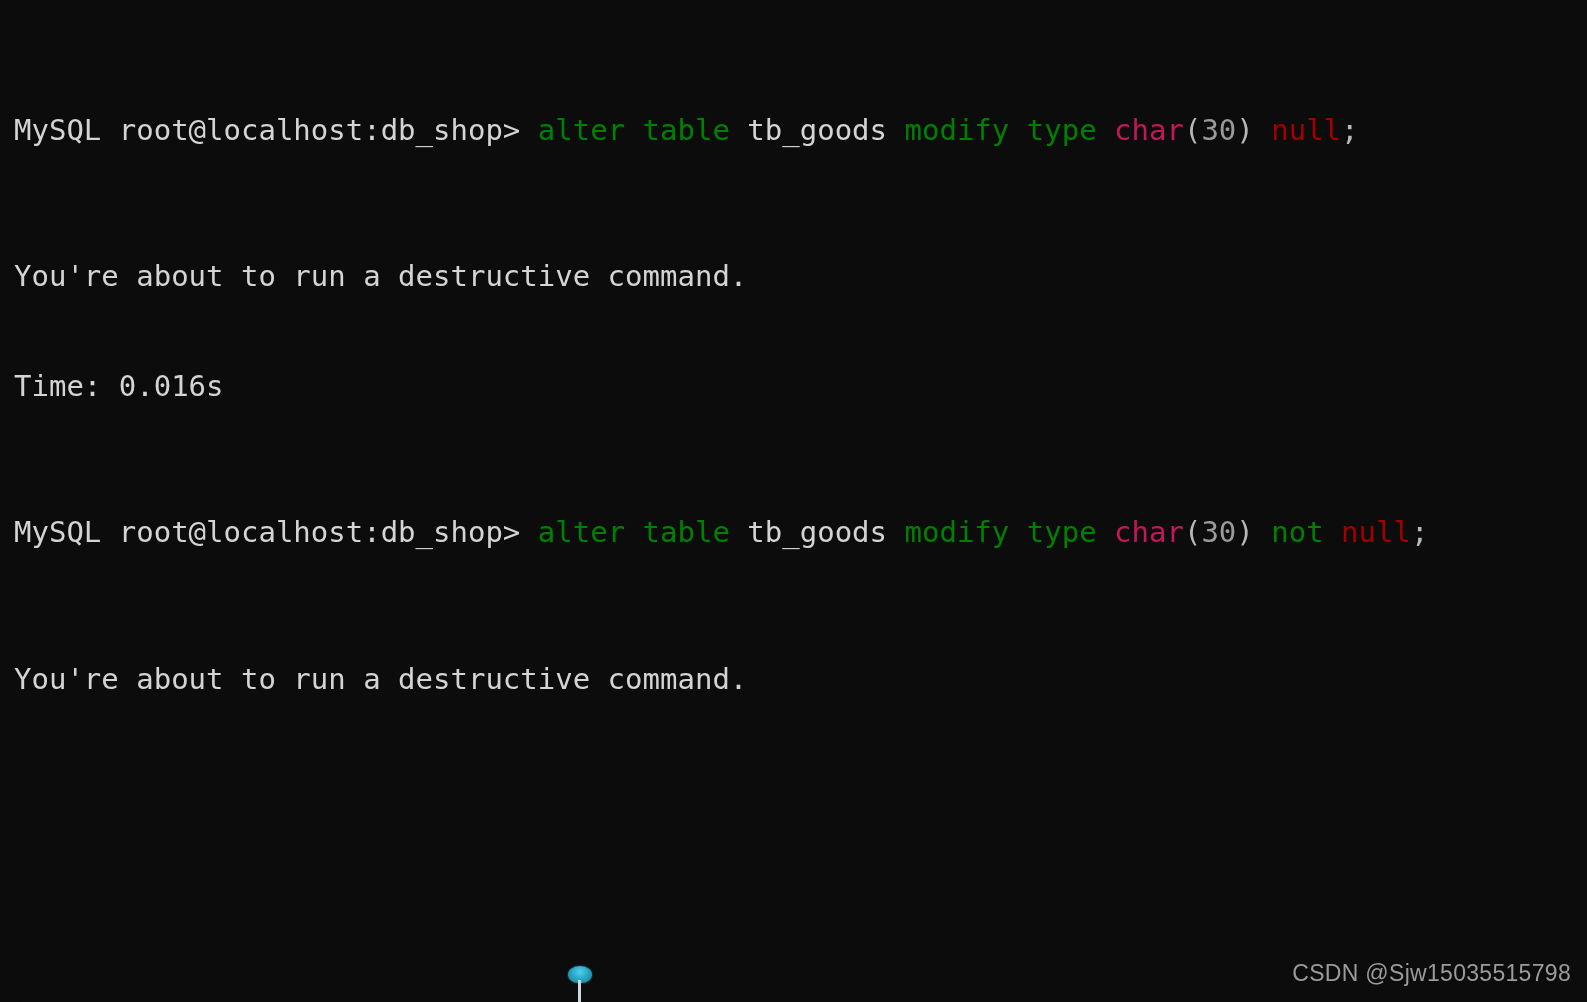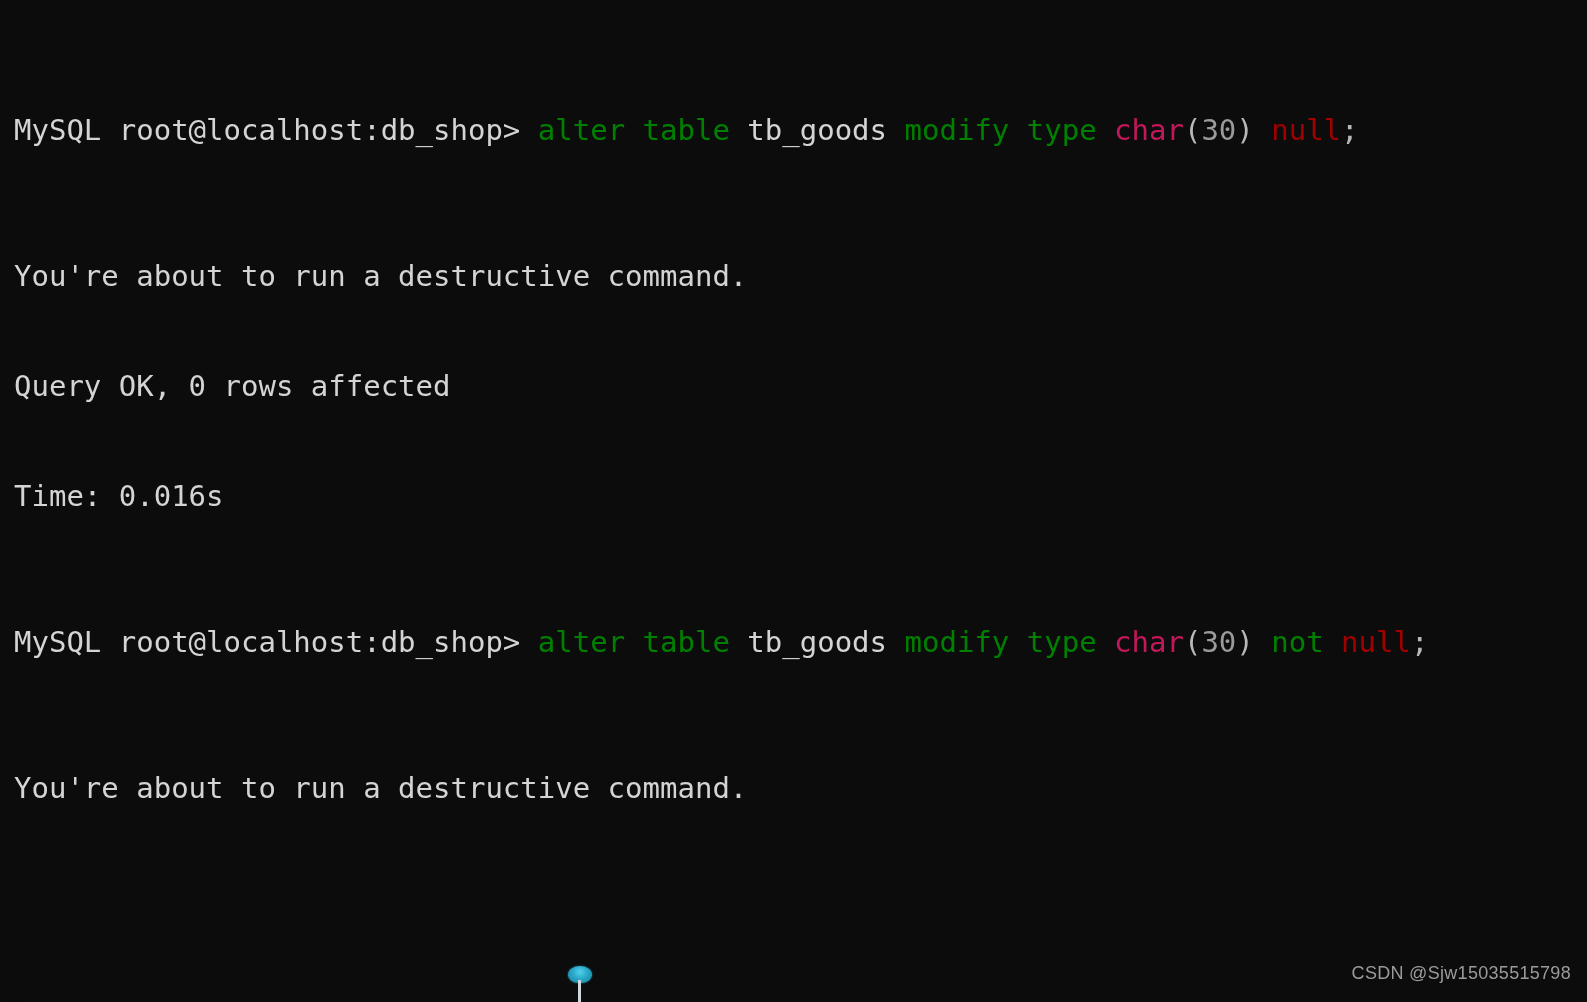--- a/index.html
+++ b/index.html
@@ -78,7 +78,6 @@
     <div class="line"><span class="out">MySQL root@localhost:db_shop&gt; </span><span class="kw">alter</span> <span class="kw">table</span> <span class="ident">tb_goods</span> <span class="kw">modify</span> <span class="kw">type</span> <span class="type">char</span><span class="punct">(</span><span class="num">30</span><span class="punct">)</span> <span class="nullkw">null</span><span class="punct">;</span></div>
 
     <div class="line out">You're about to run a destructive command.</div>
-    <div class="line out">Query OK, 0 rows affected</div>
     <div class="line out">Time: 0.016s</div>
 
     <div class="line"><span class="out">MySQL root@localhost:db_shop&gt; </span><span class="kw">alter</span> <span class="kw">table</span> <span class="ident">tb_goods</span> <span class="kw">modify</span> <span class="kw">type</span> <span class="type">char</span><span class="punct">(</span><span class="num">30</span><span class="punct">)</span> <span class="kw">not</span> <span class="nullkw">null</span><span class="punct">;</span></div>

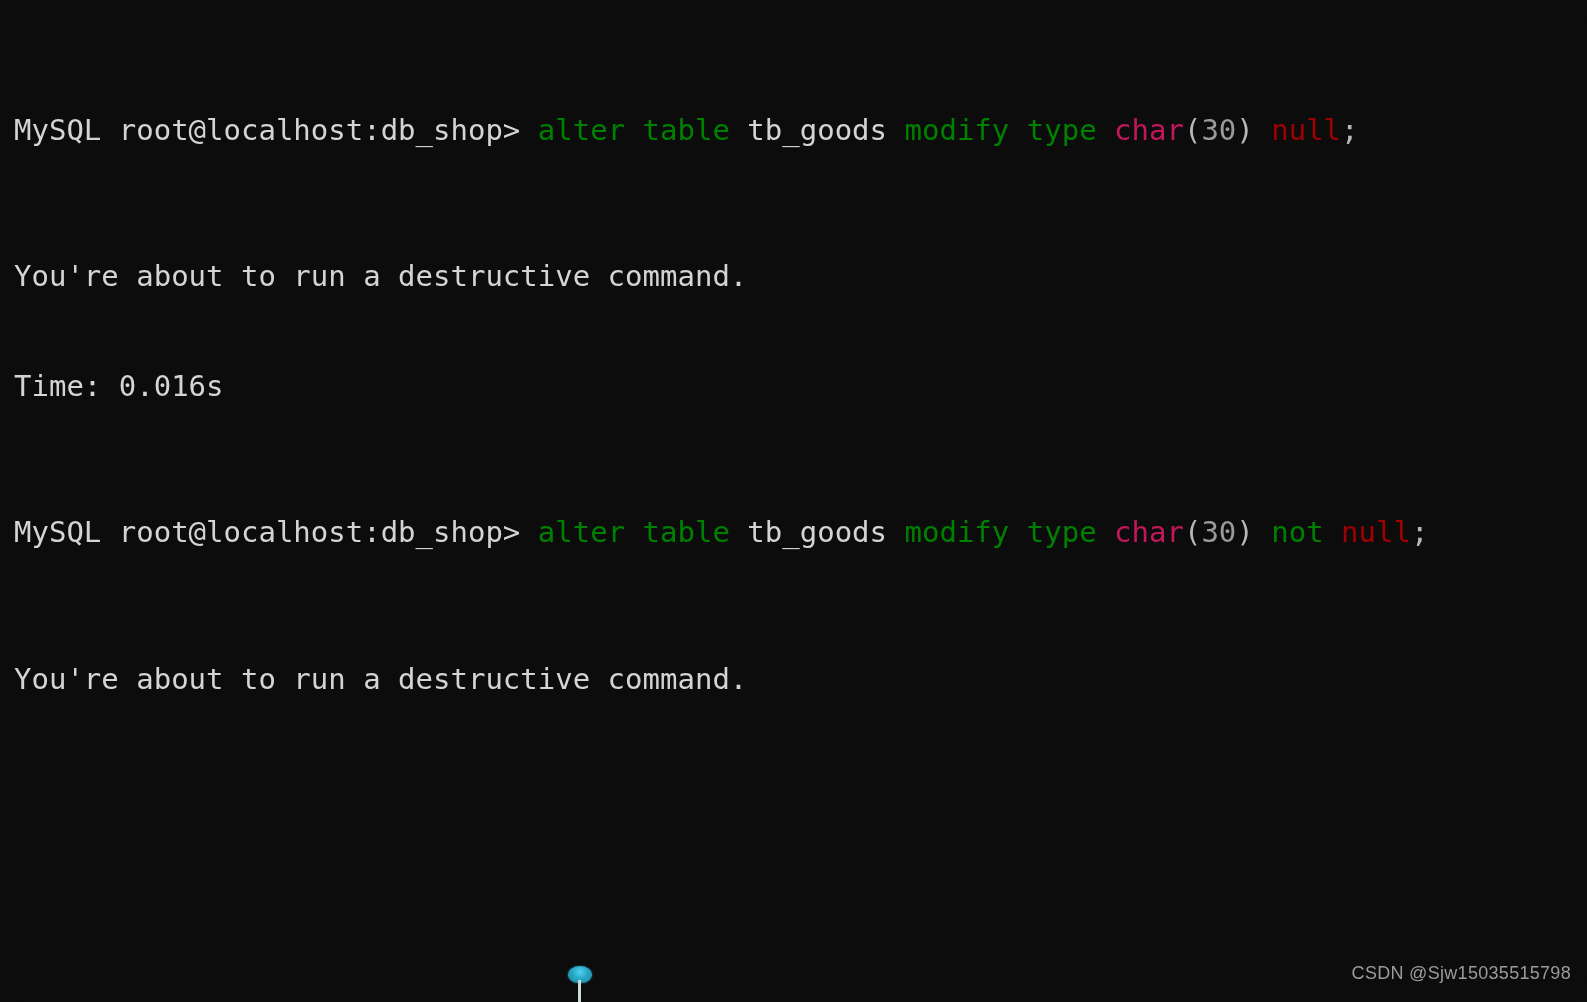--- a/index.html
+++ b/index.html
@@ -64,7 +64,7 @@
     right: 16px;
     bottom: 10px;
     font-family: "Liberation Sans", "DejaVu Sans", sans-serif;
-    font-size: 18px;
+    font-size: 23px;
     color: #9b9b9b;
     letter-spacing: 0.3px;
   }

